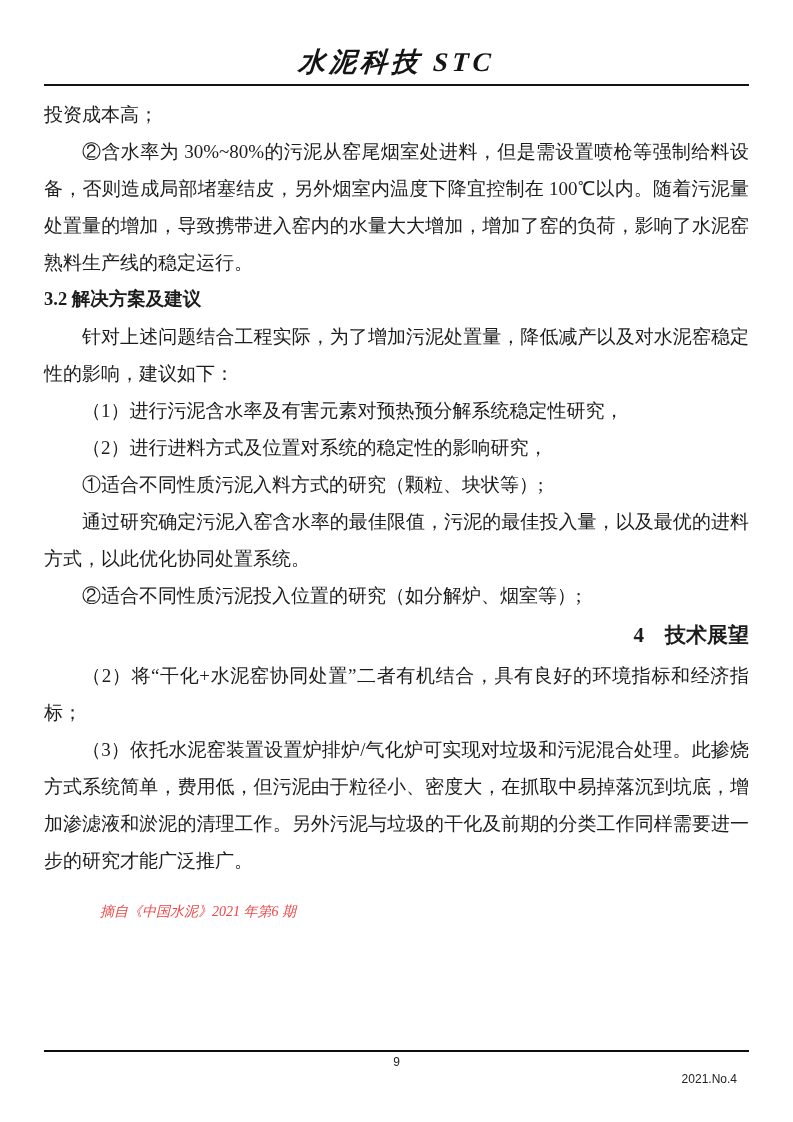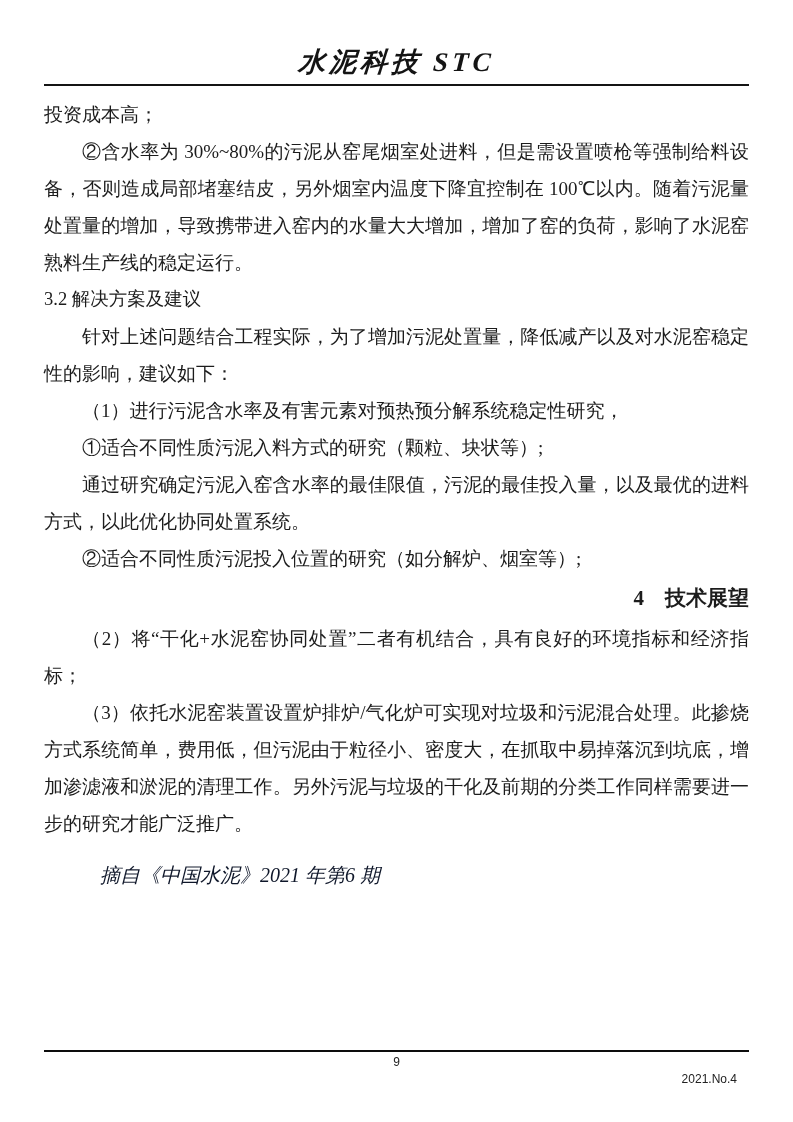--- a/index.html
+++ b/index.html
@@ -44,7 +44,7 @@
   }
   .doc-body p.indent { text-indent: 38px; }
   .doc-body p.heading2 {
-    font-weight: normal;
+    font-weight: bold;
     font-size: 18.5px;
     text-align: left;
   }

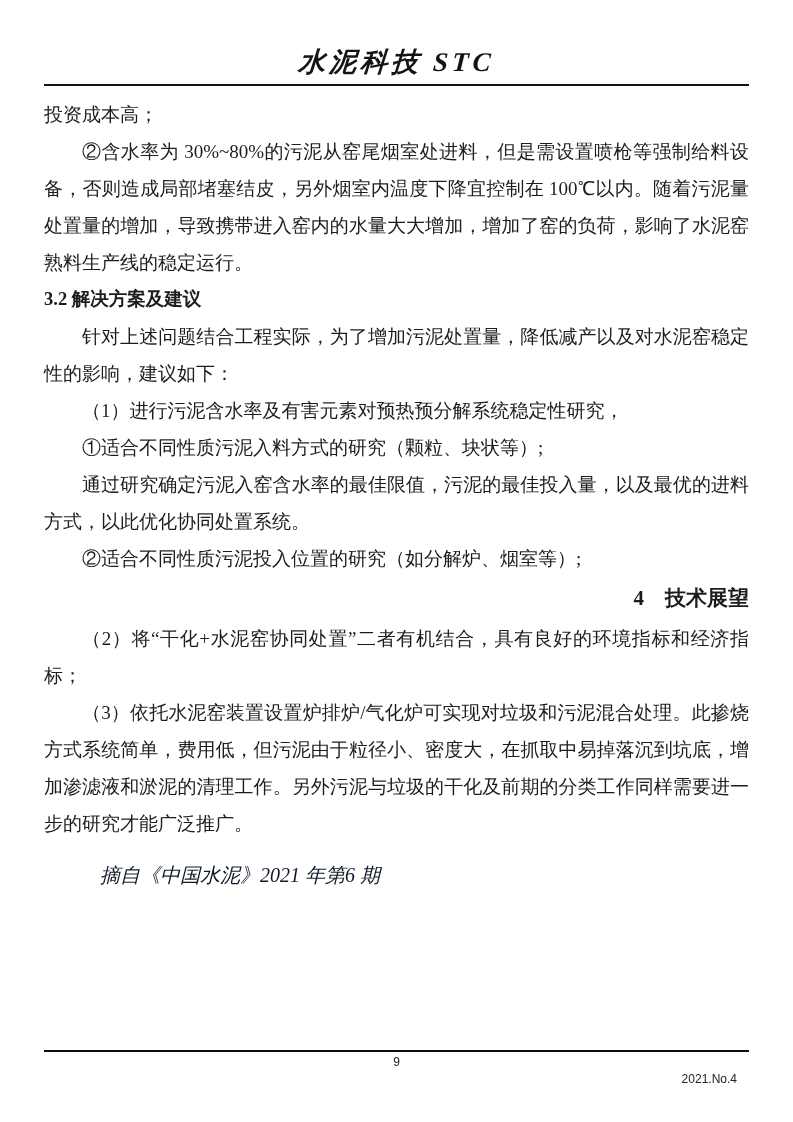--- a/index.html
+++ b/index.html
@@ -104,6 +104,7 @@
       <p class="heading2">3.2 解决方案及建议</p>
       <p class=" indent">针对上述问题结合工程实际，为了增加污泥处置量，降低减产以及对水泥窑稳定性的影响，建议如下：</p>
       <p class=" indent">（1）进行污泥含水率及有害元素对预热预分解系统稳定性研究，</p>
+      <p class=" indent">（2）进行进料方式及位置对系统的稳定性的影响研究，</p>
       <p class=" indent">①适合不同性质污泥入料方式的研究（颗粒、块状等）;</p>
       <p class=" indent">通过研究确定污泥入窑含水率的最佳限值，污泥的最佳投入量，以及最优的进料方式，以此优化协同处置系统。</p>
       <p class=" indent">②适合不同性质污泥投入位置的研究（如分解炉、烟室等）;</p>

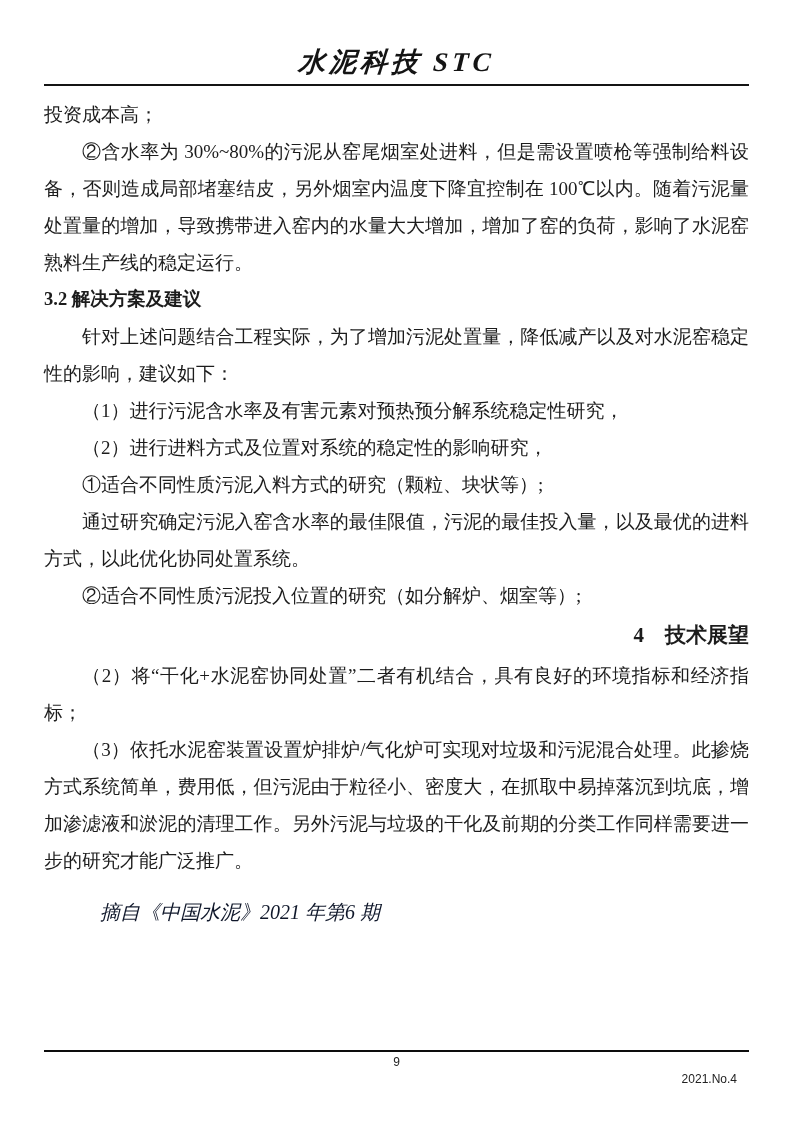--- a/index.html
+++ b/index.html
@@ -58,10 +58,10 @@
   .source-note {
     margin: 0;
     padding: 18px 0 0 56px;
-    font-size: 20px;
+    font-size: 14px;
     font-style: italic;
     line-height: 30px;
-    color: #0f172a;
+    color: #ef4444;
   }
   
   .footer {

